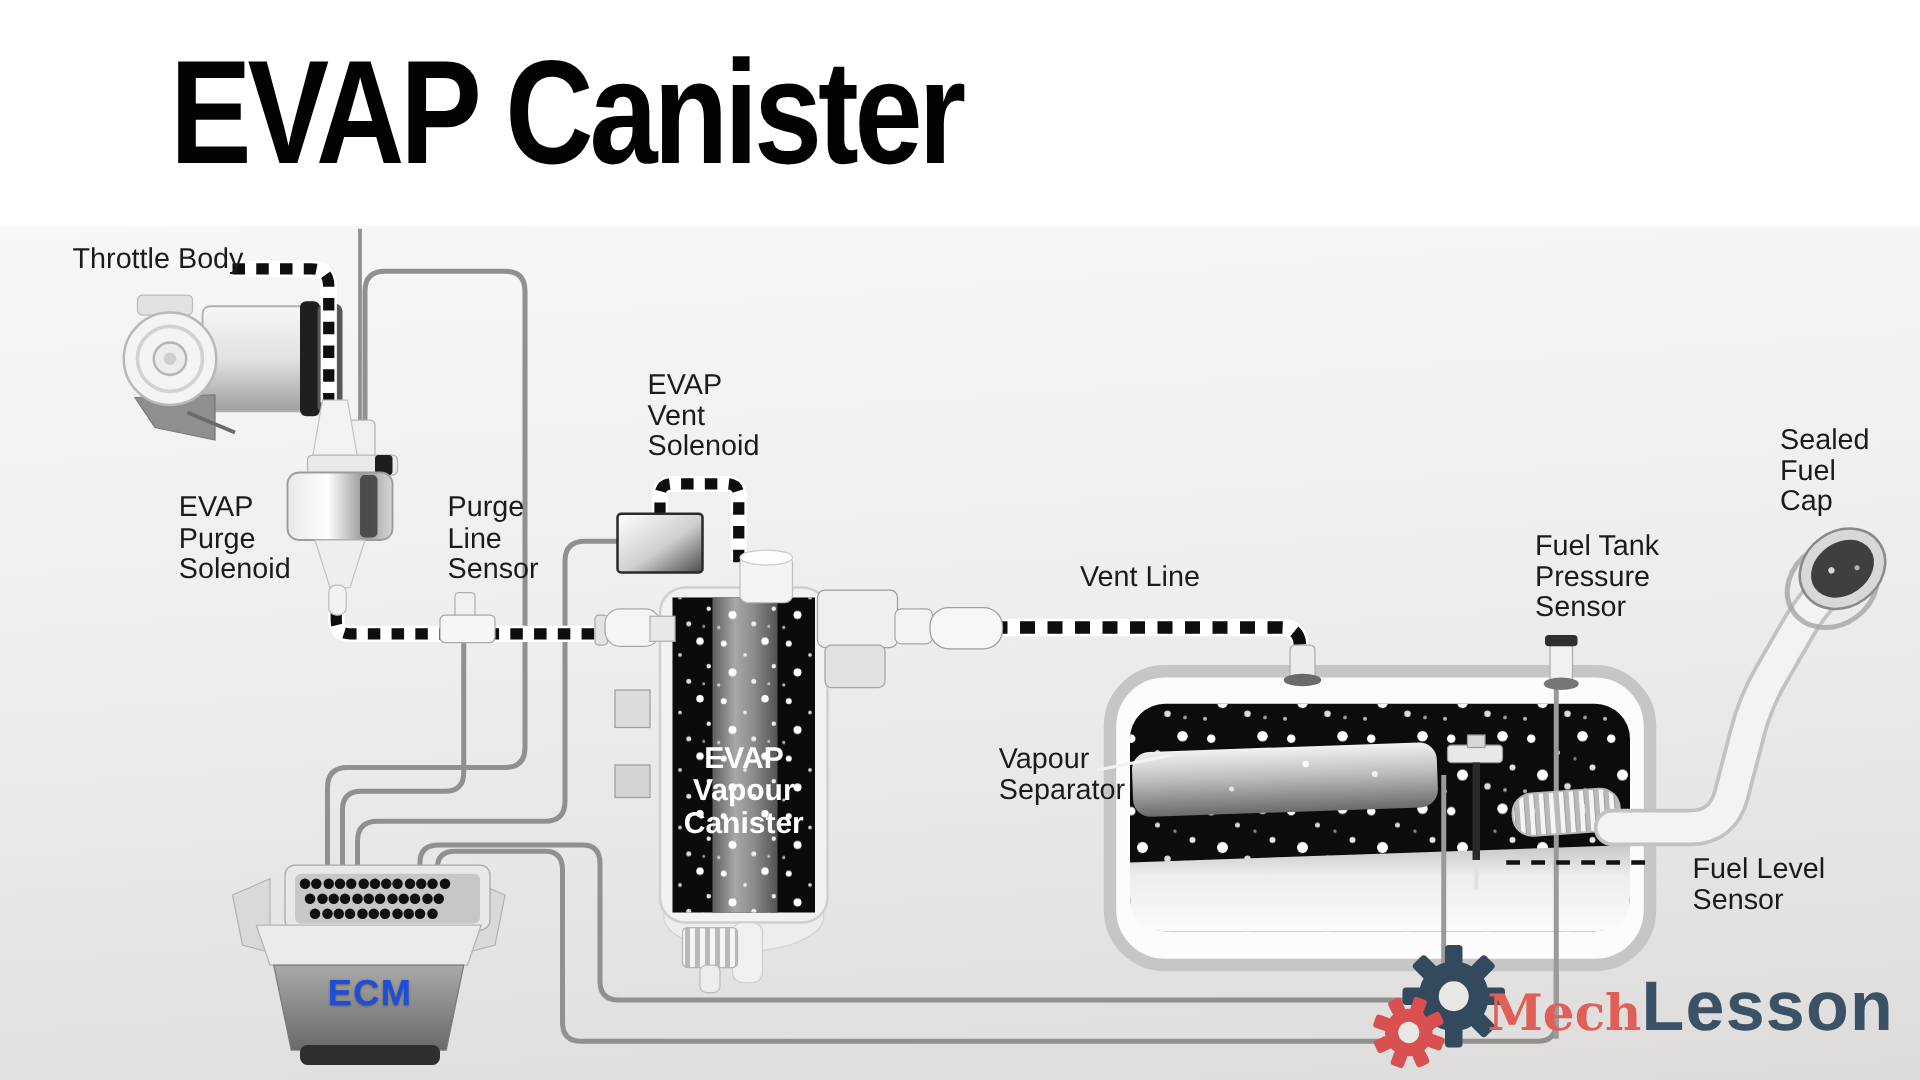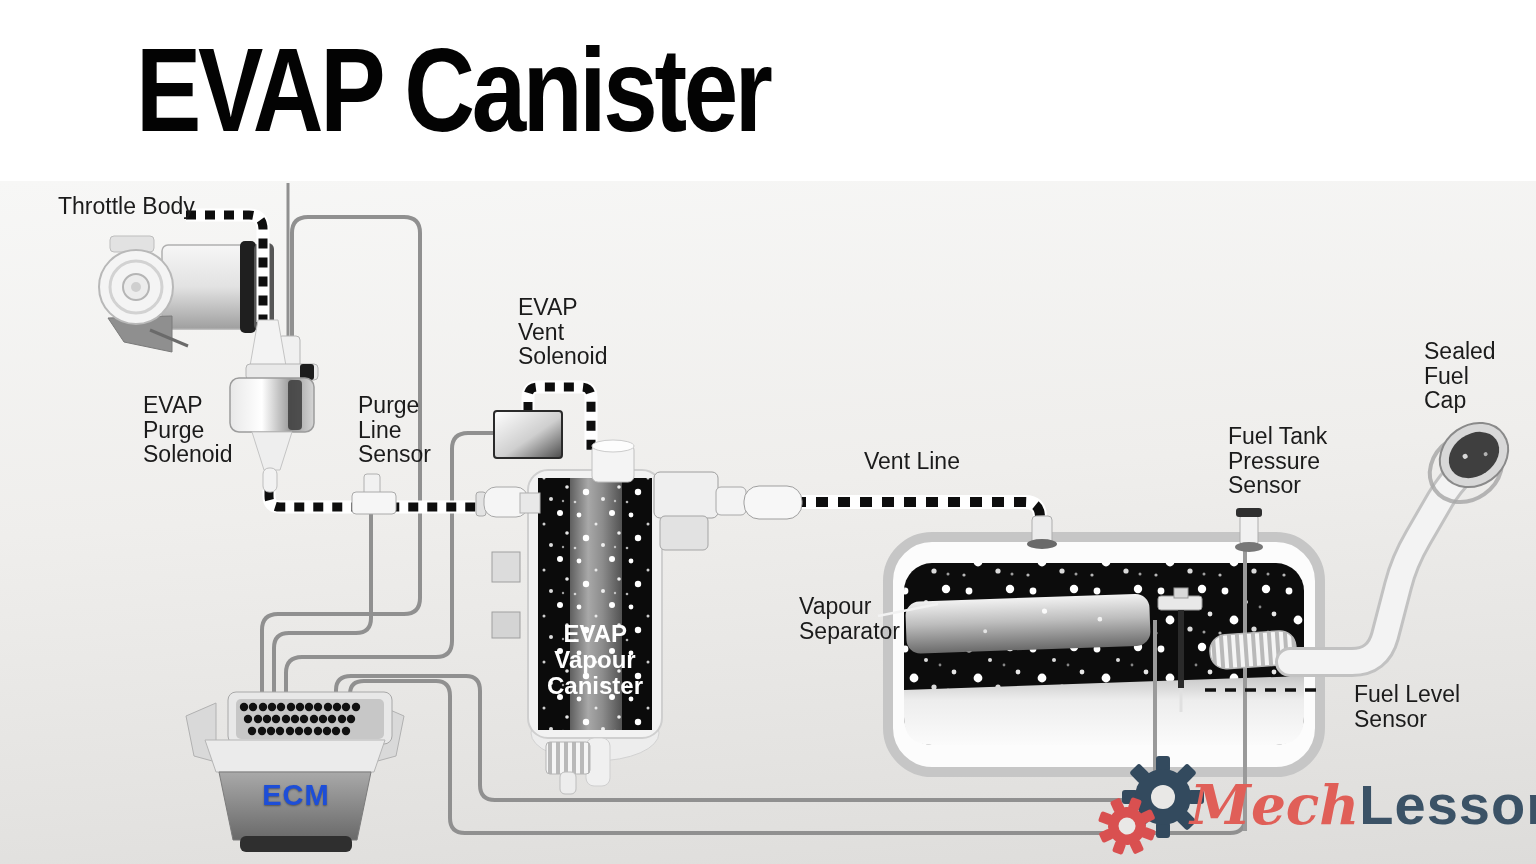--- a/index.html
+++ b/index.html
@@ -17,7 +17,7 @@
   #evap-heading{left:1027px;top:188px;font-size:50px;color:#8a8a8a;letter-spacing:1px;white-space:nowrap;}
   #evap-heading .hb{font-weight:700;color:#7e7e7e;letter-spacing:3px;}
   #canister-label{left:536px;top:594px;width:118px;text-align:center;color:#ffffff;
-      font-weight:700;font-size:24px;line-height:26px;margin-top:27px;}
+      font-weight:700;font-size:24px;line-height:26px;}
   #ecm-label{left:250px;top:779px;width:92px;text-align:center;color:#1d4ed8;
       font-weight:700;font-size:29px;letter-spacing:1px;text-shadow:0 1px 2px rgba(0,0,0,.4);}
   #logo-text{left:1190px;top:772px;display:flex;align-items:baseline;z-index:3;}

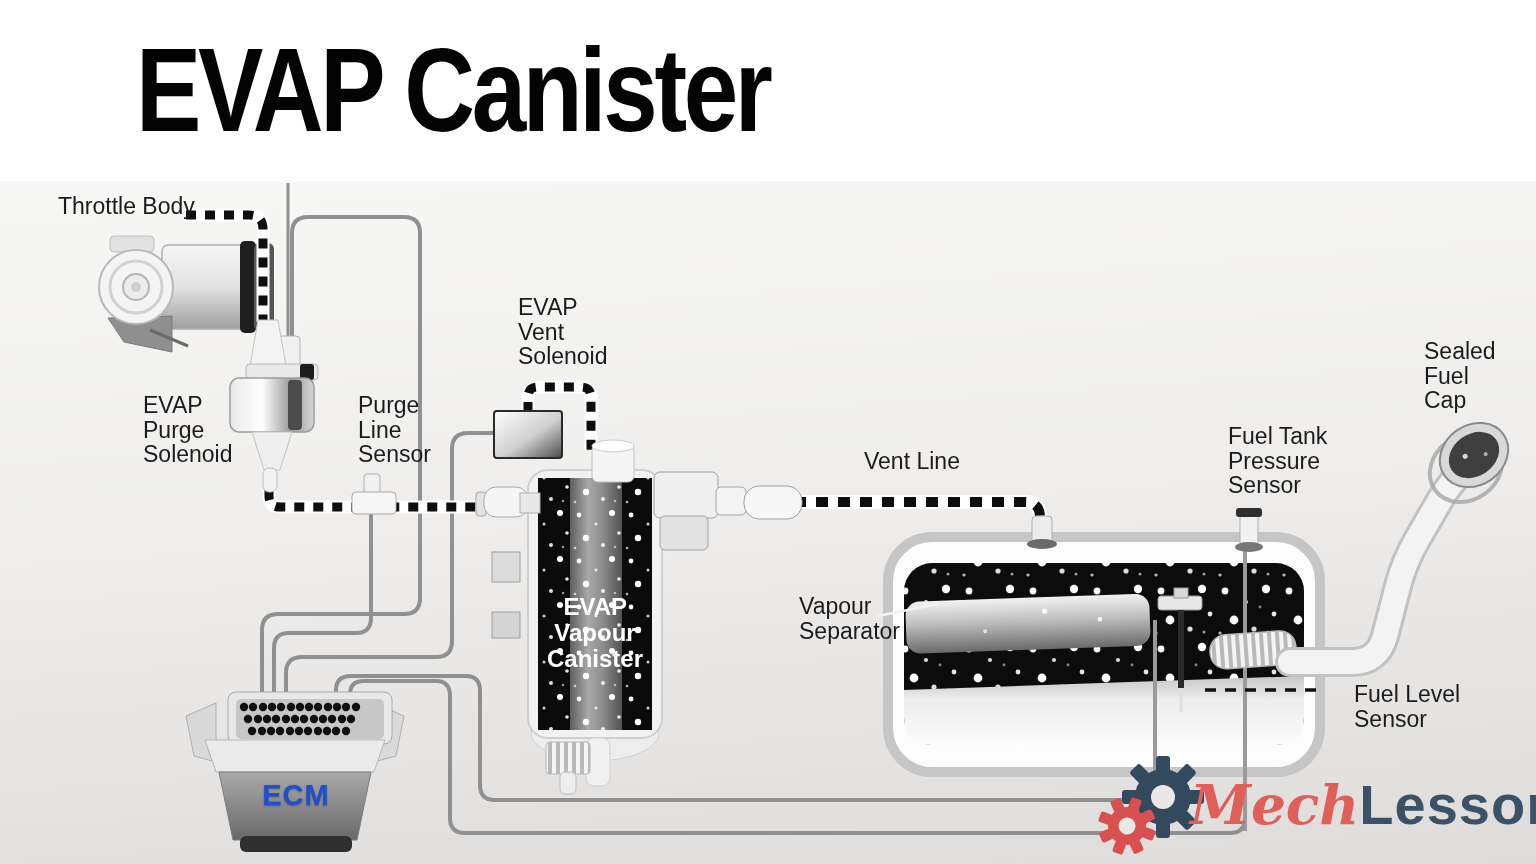--- a/index.html
+++ b/index.html
@@ -21,8 +21,8 @@
   #ecm-label{left:250px;top:779px;width:92px;text-align:center;color:#1d4ed8;
       font-weight:700;font-size:29px;letter-spacing:1px;text-shadow:0 1px 2px rgba(0,0,0,.4);}
   #logo-text{left:1190px;top:772px;display:flex;align-items:baseline;z-index:3;}
-  #logo-mech{font-family:"DejaVu Serif",serif;font-style:italic;font-weight:700;
-      font-size:55px;color:#e05f58;}
+  #logo-mech{font-family:"DejaVu Serif",serif;font-weight:700;
+      font-size:40px;color:#e05f58;}
   #logo-lesson{font-family:"Liberation Sans",sans-serif;font-weight:700;font-size:56px;
       color:#3b5266;letter-spacing:1px;}
 </style>

